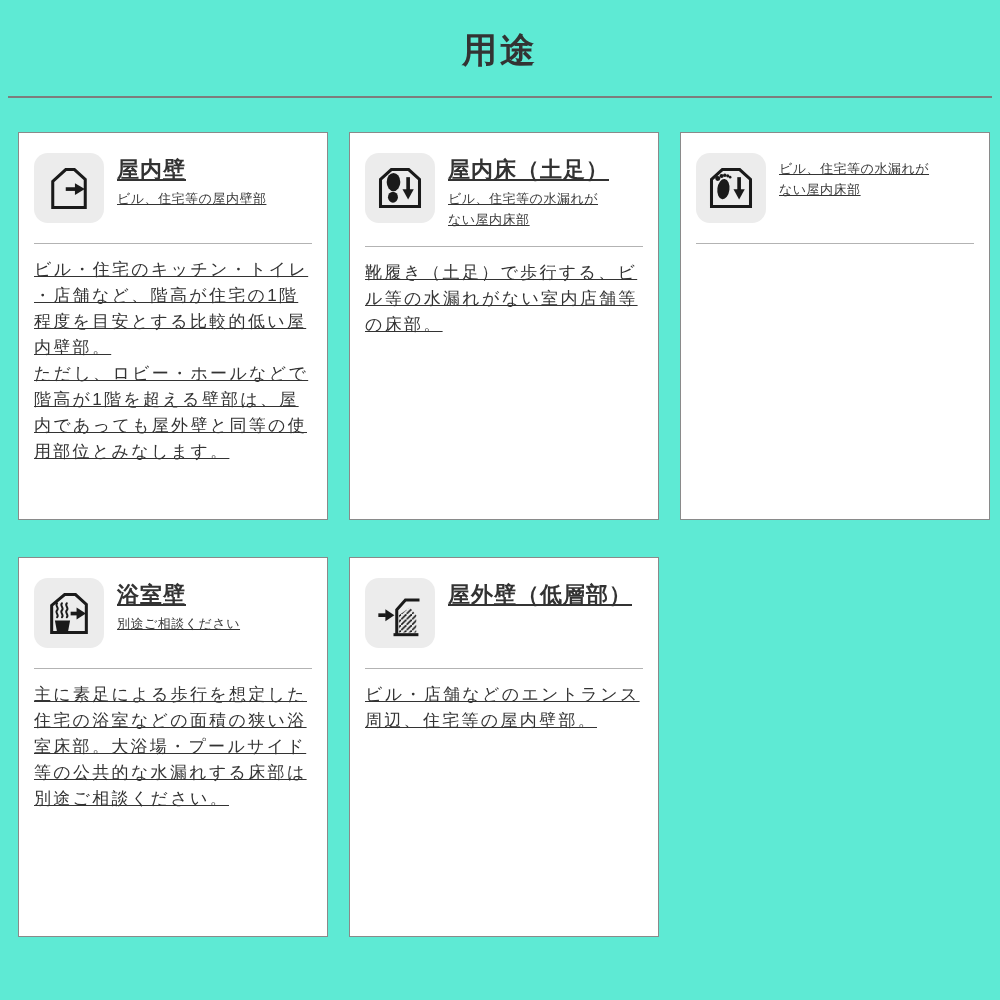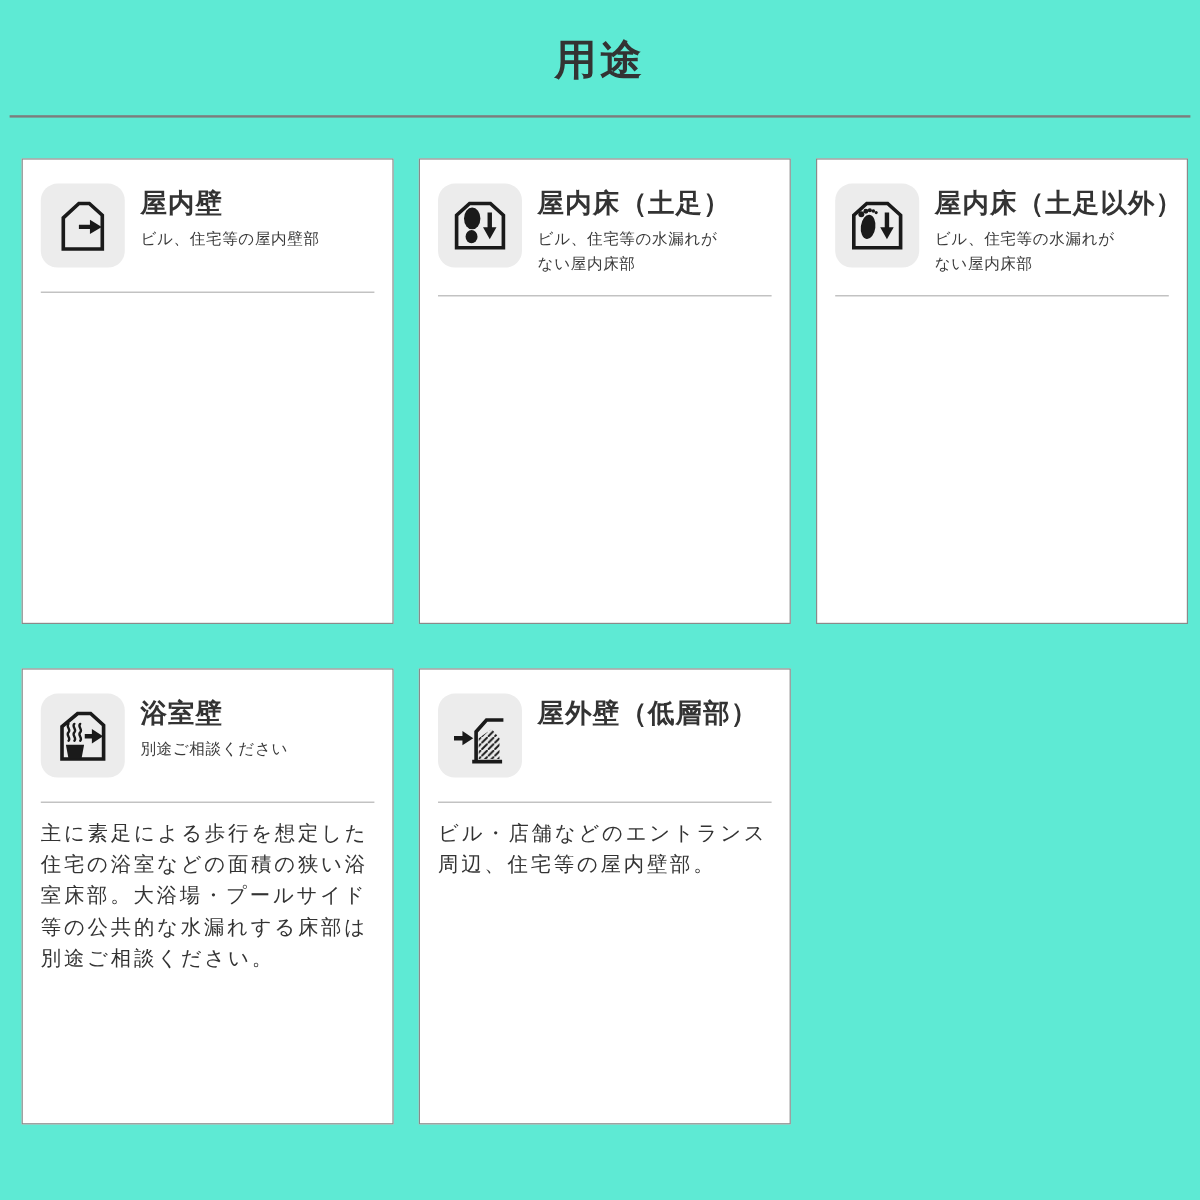--- a/index.html
+++ b/index.html
@@ -31,6 +31,7 @@
     grid-template-columns: repeat(3, 310px);
     column-gap: 21px;
     row-gap: 37px;
+    text-decoration: underline;
   }
   .card {
     border: 1px solid #8a8a8a;

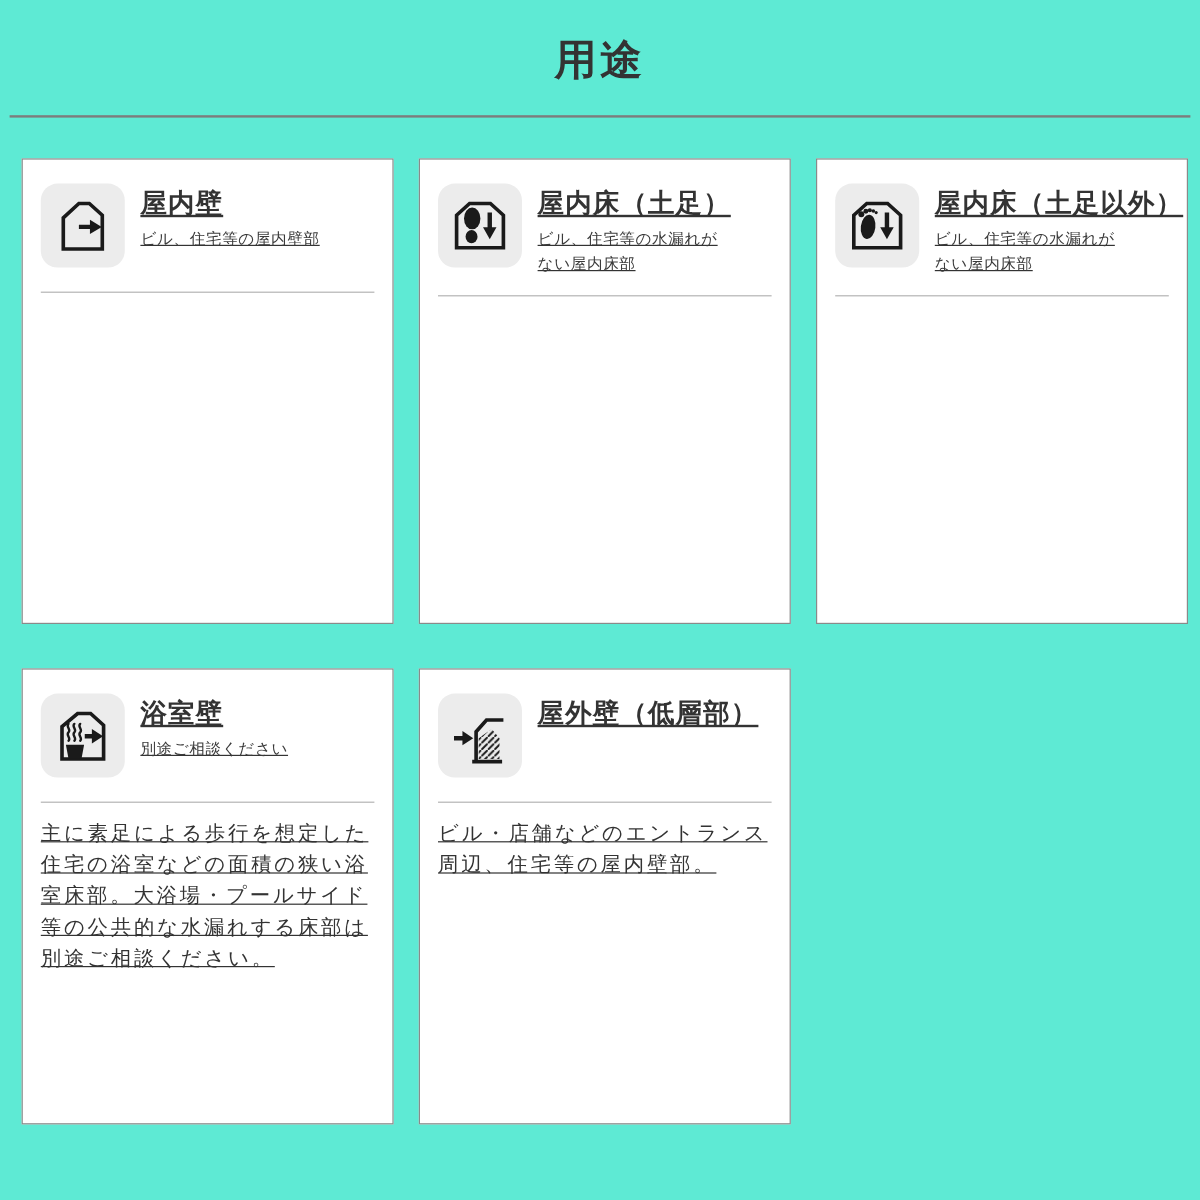--- a/index.html
+++ b/index.html
@@ -158,7 +158,6 @@
           </svg>
         </span>
         <div class="head-text">
-          <div class="card-title">屋内床（土足以外）</div>
           <div class="card-subtitle">ビル、住宅等の水漏れが
 ない屋内床部</div>
         </div>

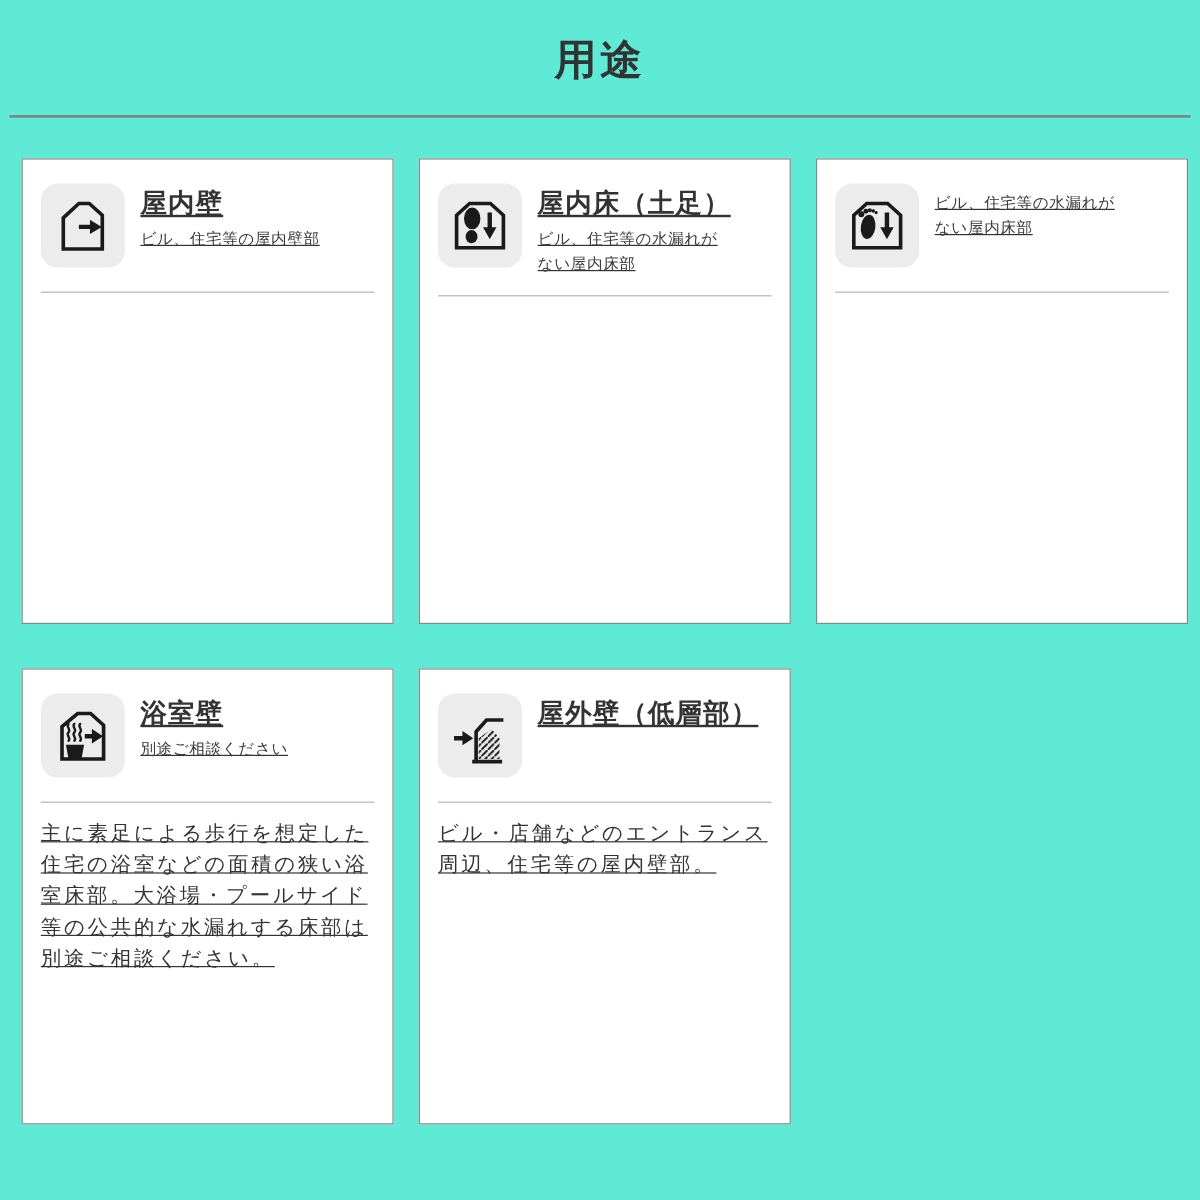--- a/index.html
+++ b/index.html
@@ -120,6 +120,14 @@
         </div>
       </div>
       <hr class="card-divider">
+      <p class="card-body">ビル・住宅のキッチン・トイレ
+・店舗など、階高が住宅の1階
+程度を目安とする比較的低い屋
+内壁部。
+ただし、ロビー・ホールなどで
+階高が1階を超える壁部は、屋
+内であっても屋外壁と同等の使
+用部位とみなします。</p>
     </article>
 
     <article class="card row1">

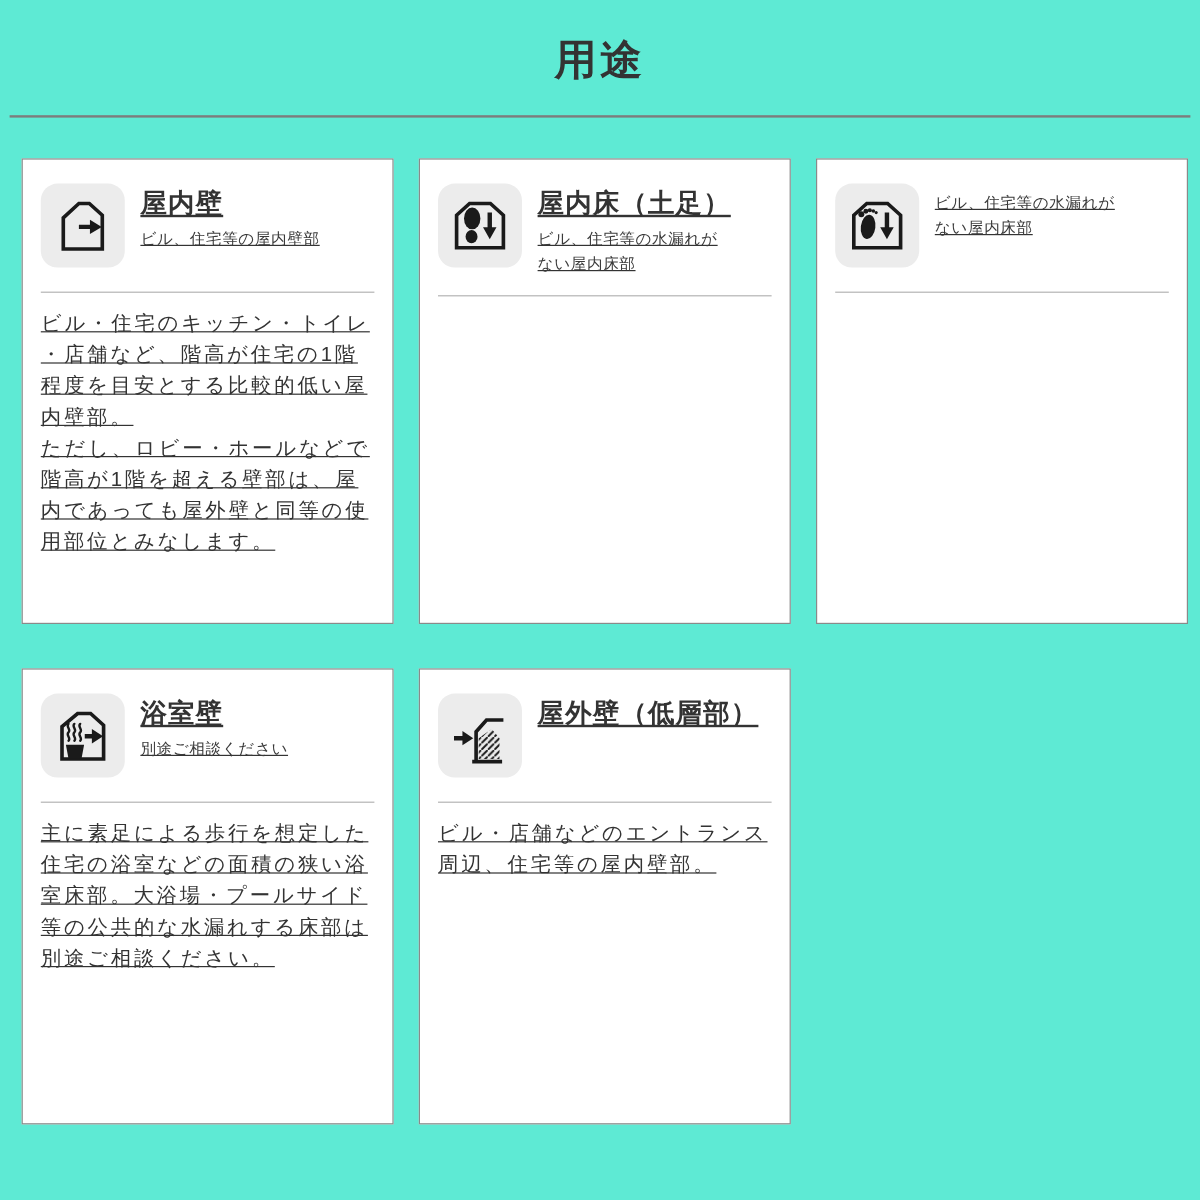--- a/index.html
+++ b/index.html
@@ -148,6 +148,9 @@
         </div>
       </div>
       <hr class="card-divider">
+      <p class="card-body">靴履き（土足）で歩行する、ビ
+ル等の水漏れがない室内店舗等
+の床部。</p>
     </article>
 
     <article class="card row1">

